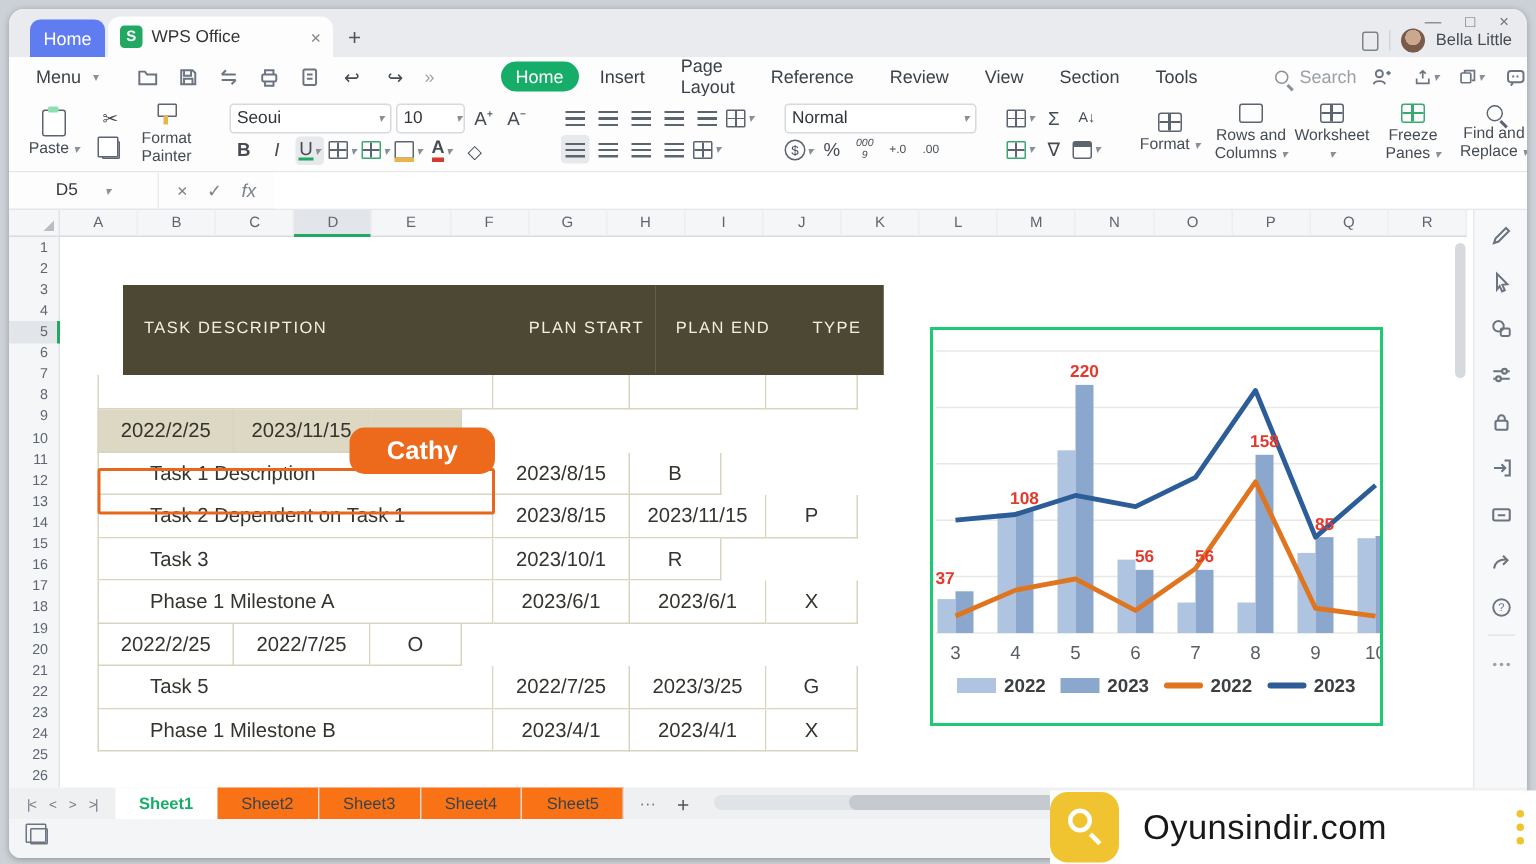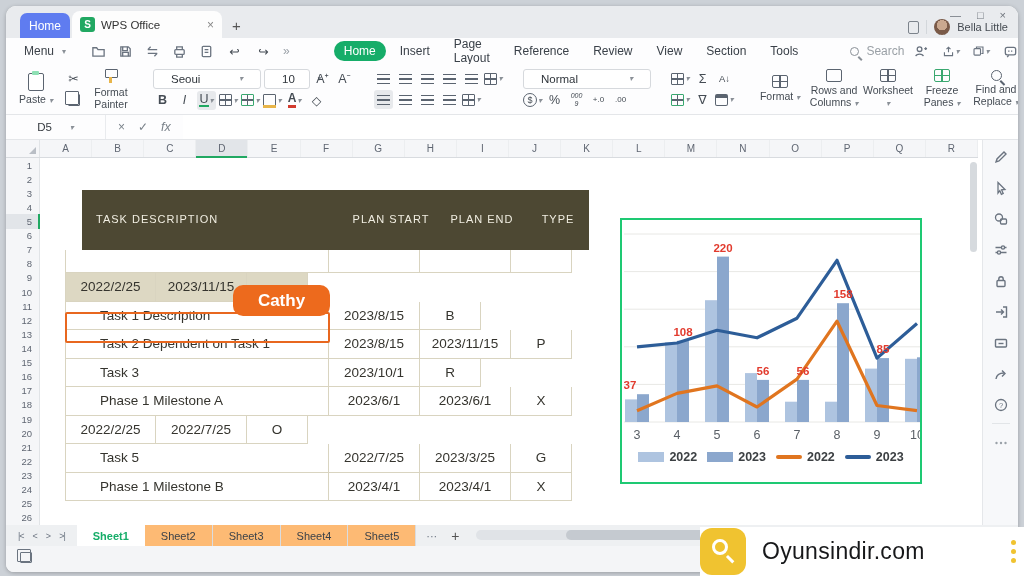--- a/index.html
+++ b/index.html
@@ -50,7 +50,7 @@
   .dbl-sq::before{content:"";position:absolute;left:-4px;top:-4px;width:12px;height:12px;border:1.4px solid #5b6470;border-radius:1px;background:#fff}
   .fcol{display:flex;flex-direction:column;gap:2px}
   .frow{display:flex;align-items:center;gap:3px}
-  .combo{border:1px solid #d6d9dd;border-radius:3px;height:20px;display:flex;align-items:center;padding:0 17px;font-size:11.5px;color:#2f353b;background:#fff;gap:22px}
+  .combo{border:1px solid #d6d9dd;border-radius:3px;height:20px;display:flex;align-items:center;padding:0 4px;font-size:11.5px;color:#2f353b;background:#fff;gap:22px}
   .combo .cv{flex:1}
   .bold{font-weight:bold}.ital{font-style:italic}
   .u-g{text-decoration:none;border-bottom:2px solid #21a862;line-height:1}

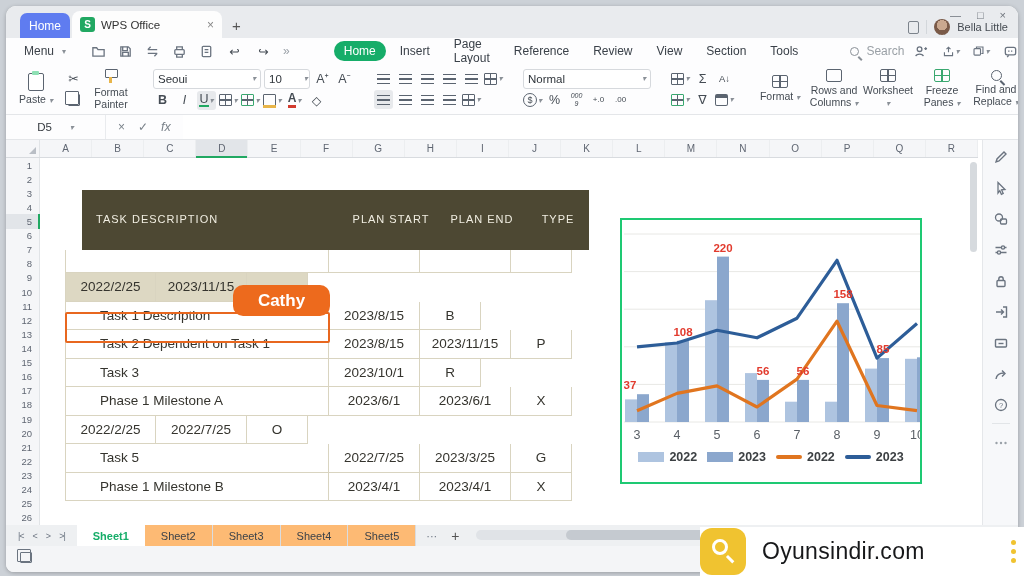--- a/index.html
+++ b/index.html
@@ -116,7 +116,7 @@
   
   .tabbar{position:absolute;left:0;right:0;top:519px;height:21px;background:#eef0f2;display:flex;align-items:center}
   .navs{display:flex;align-items:center;gap:9px;padding:0 12px;color:#6b7480;font-size:9px;letter-spacing:-1px}
-  .stab{height:21px;display:flex;align-items:center;padding:0 16px;font-size:11px;color:#3c4249;background:#fdba74;border-right:1px solid #d9dce0}
+  .stab{height:21px;display:flex;align-items:center;padding:0 16px;font-size:11px;color:#3c4249;background:#f97316;border-right:1px solid #d9dce0}
   .stab.active{background:#fff;color:#16ad69;font-weight:bold;border-right:none}
   .tab-more{padding:0 10px;color:#6b7480;font-size:11px}
   .tab-add{padding:0 4px;color:#555;font-size:14px}

